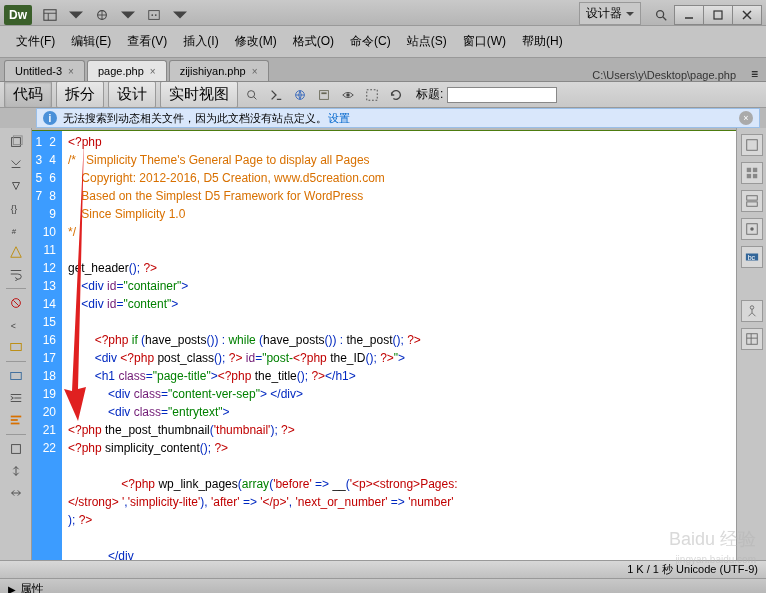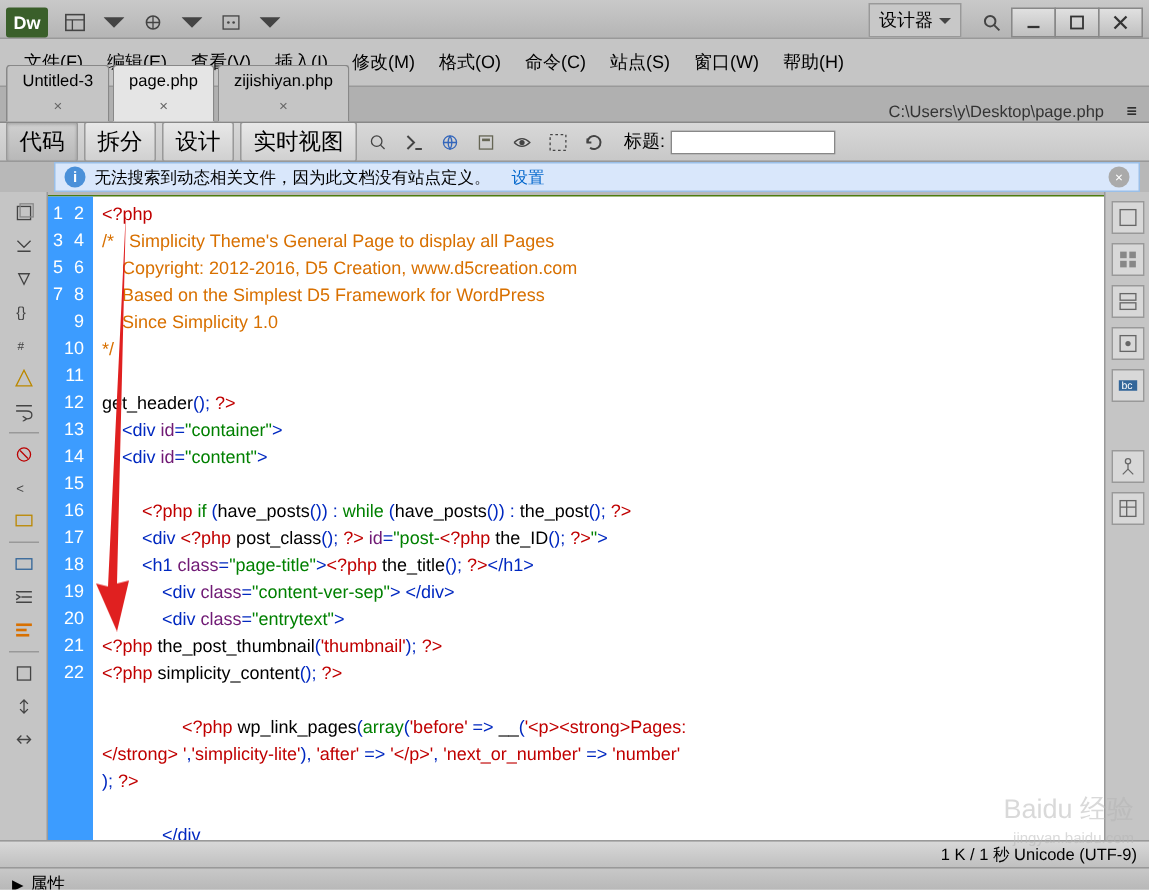--- a/index.html
+++ b/index.html
@@ -20,7 +20,7 @@
 .menu-item { padding: 3px 8px; cursor: pointer; }
 
 .tabbar { height: 24px; background: #b0b0b0; display: flex; align-items: flex-end; padding: 0 4px; border-bottom: 1px solid #888; position: relative; }
-.tab { padding: 4px 10px 4px 10px; background: #c5c5c5; border: 1px solid #888; border-bottom: none; border-radius: 3px 3px 0 0; margin-right: 2px; display: flex; align-items: center; gap: 6px; cursor: pointer; font-size: 11px; flex-direction: column; }
+.tab { padding: 4px 10px 4px 10px; background: #c5c5c5; border: 1px solid #888; border-bottom: none; border-radius: 3px 3px 0 0; margin-right: 2px; display: flex; align-items: center; gap: 6px; cursor: pointer; font-size: 11px; }
 .tab.active { background: #e5e5e5; }
 .tab-close { font-size: 10px; color: #666; cursor: pointer; }
 .path-label { position: absolute; right: 30px; color: #333; font-size: 11px; }

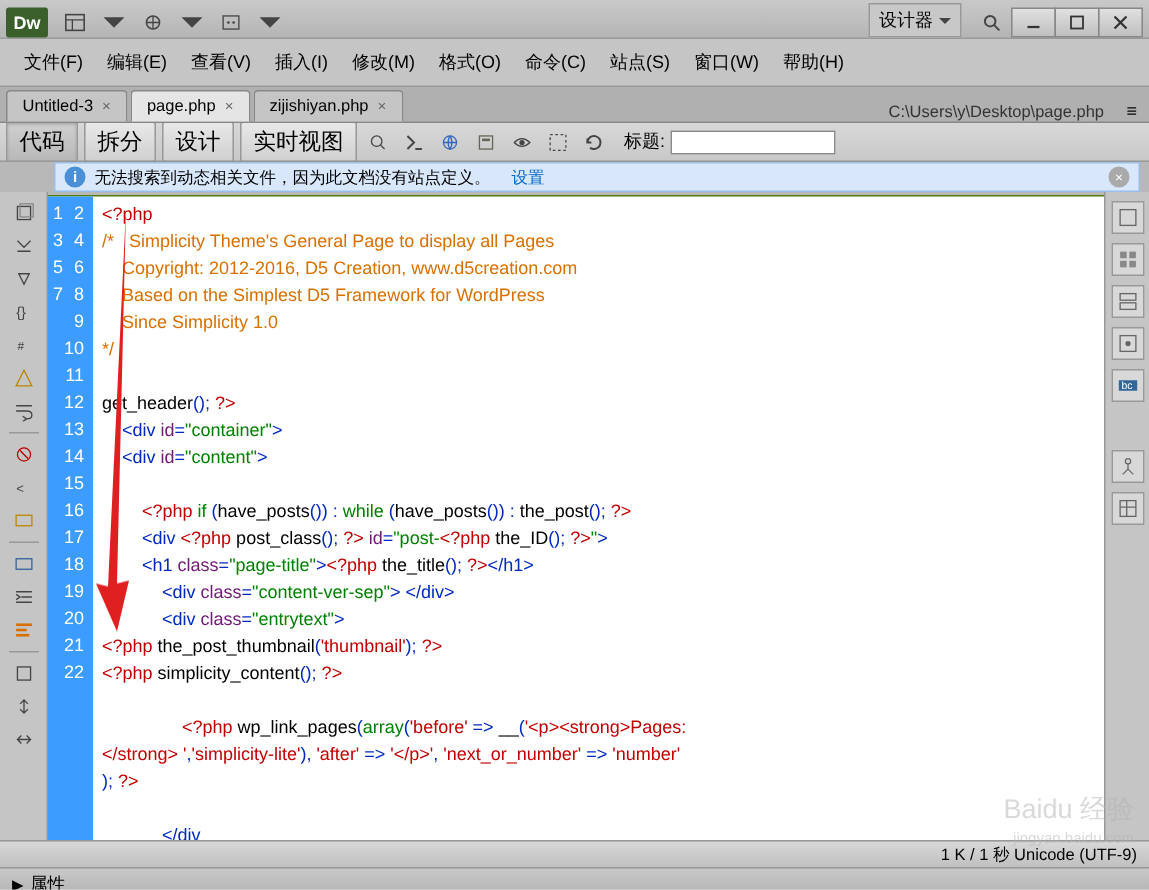--- a/index.html
+++ b/index.html
@@ -36,7 +36,7 @@
 
 .info-bar { height: 20px; background: #d9e7fb; border: 1px solid #9abfe8; display: flex; align-items: center; padding: 0 6px; font-size: 11px; margin: 0 6px 0 36px; }
 .info-icon { width: 14px; height: 14px; border-radius: 50%; background: #4a90d9; color: #fff; display: flex; align-items: center; justify-content: center; font-size: 10px; font-weight: bold; margin-right: 6px; }
-.info-link { color: #0066cc; cursor: pointer; margin-left: 14px; }
+.info-link { color: #0066cc; cursor: pointer; margin-left: 1px; }
 .info-close { margin-left: auto; width: 14px; height: 14px; border-radius: 50%; background: #aaa; color: #fff; display: flex; align-items: center; justify-content: center; font-size: 9px; cursor: pointer; }
 
 .work-area { display: flex; height: 432px; }

